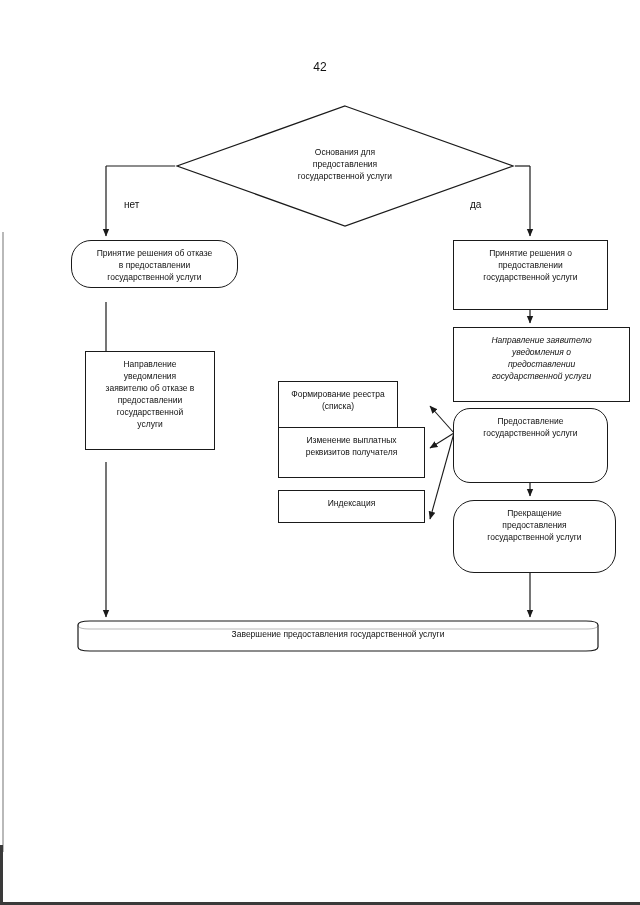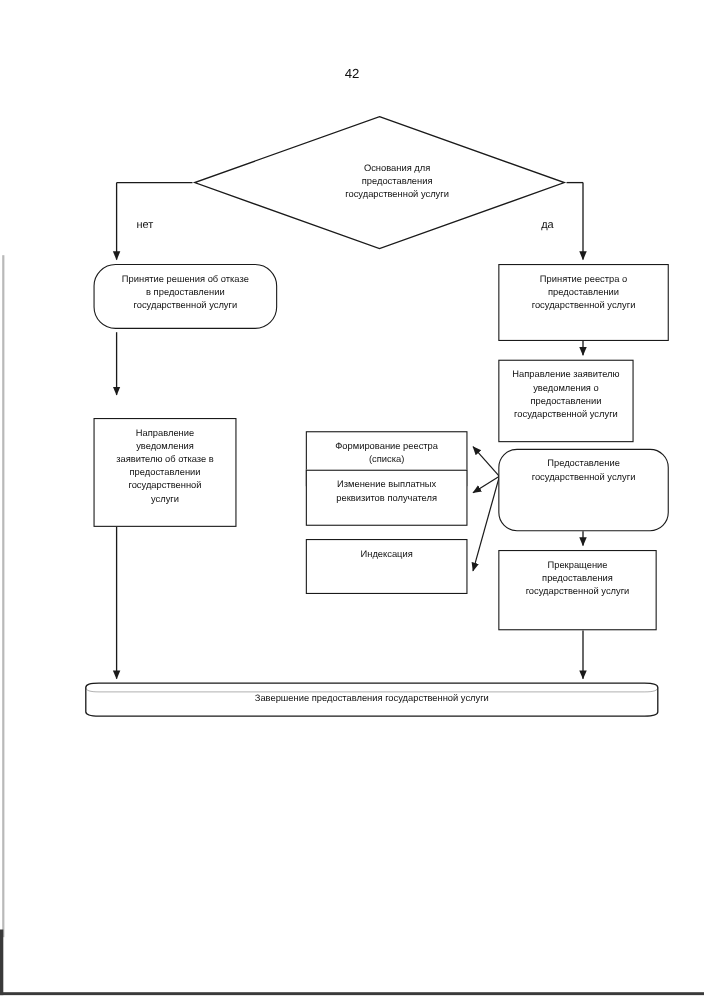--- a/index.html
+++ b/index.html
@@ -77,7 +77,7 @@
   .diamond-wrap svg { display: block; }
   .diamond-label {
     position: absolute;
-    left: 16px;
+    left: 0;
     top: 42px;
     width: 340px;
     text-align: center;

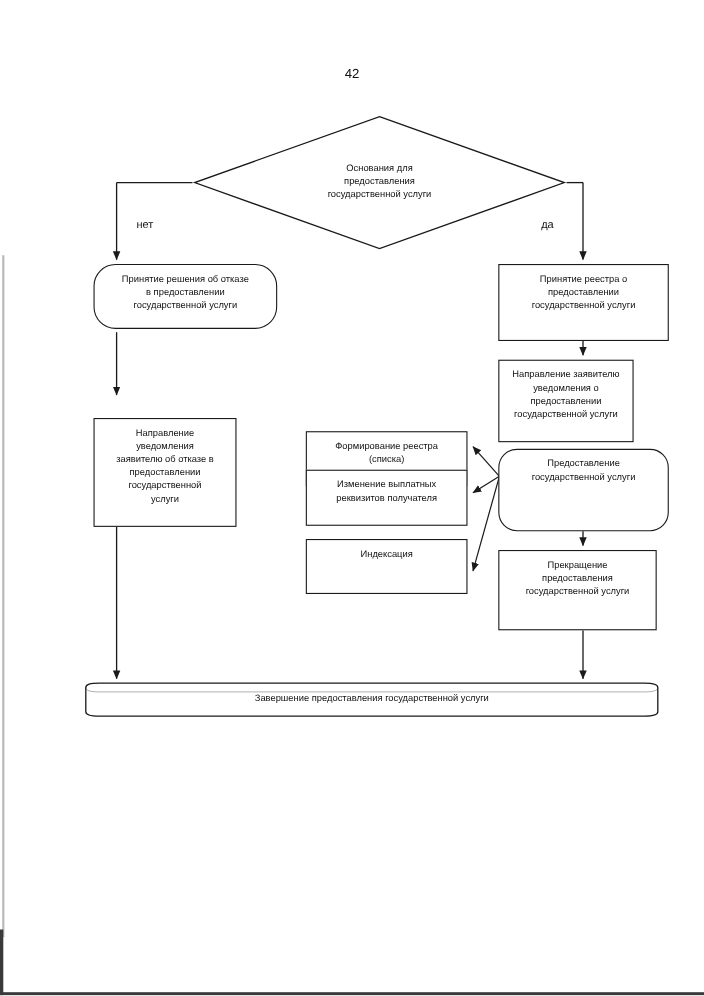--- a/index.html
+++ b/index.html
@@ -167,7 +167,7 @@
   </div>
 
   <div class="branch-label" style="left:124px; top:155px;">нет</div>
-  <div class="branch-label" style="left:492px; top:155px;">да</div>
+  <div class="branch-label" style="left:470px; top:155px;">да</div>
 
   <div class="node" style="left:85px; top:240px; width:167px; height:59px;border-radius:20px;">
     <span class="txt">Принятие решения об отказе

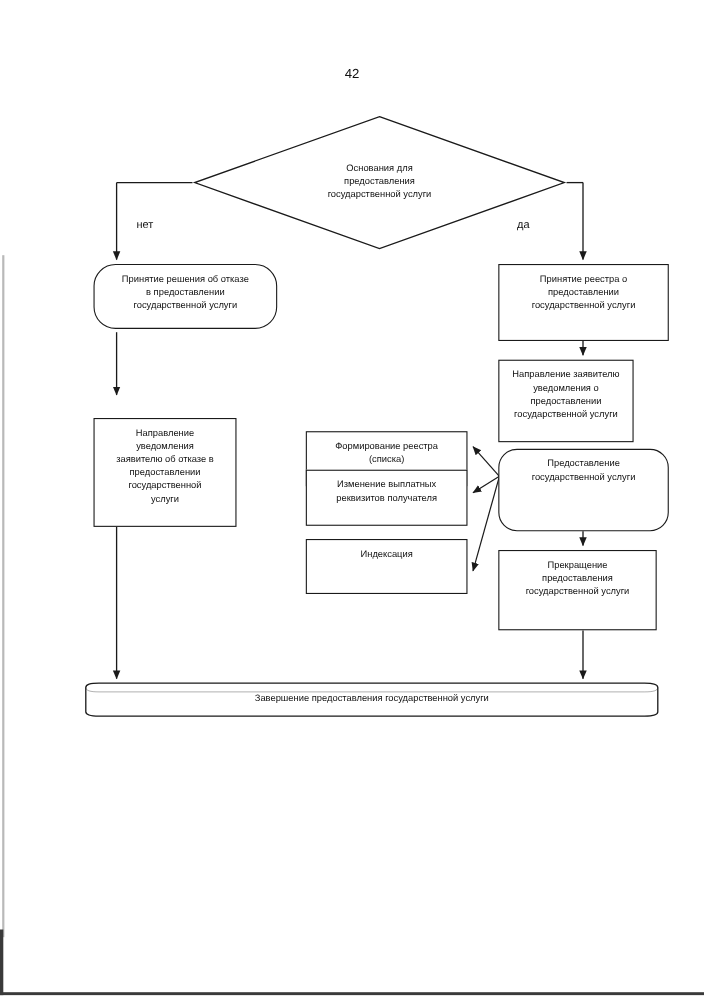--- a/index.html
+++ b/index.html
@@ -169,7 +169,7 @@
   <div class="branch-label" style="left:124px; top:155px;">нет</div>
   <div class="branch-label" style="left:470px; top:155px;">да</div>
 
-  <div class="node" style="left:85px; top:240px; width:167px; height:59px;border-radius:20px;">
+  <div class="node" style="left:71px; top:240px; width:167px; height:48px;border-radius:20px;">
     <span class="txt">Принятие решения об отказе
 в предоставлении
 государственной услуги</span>

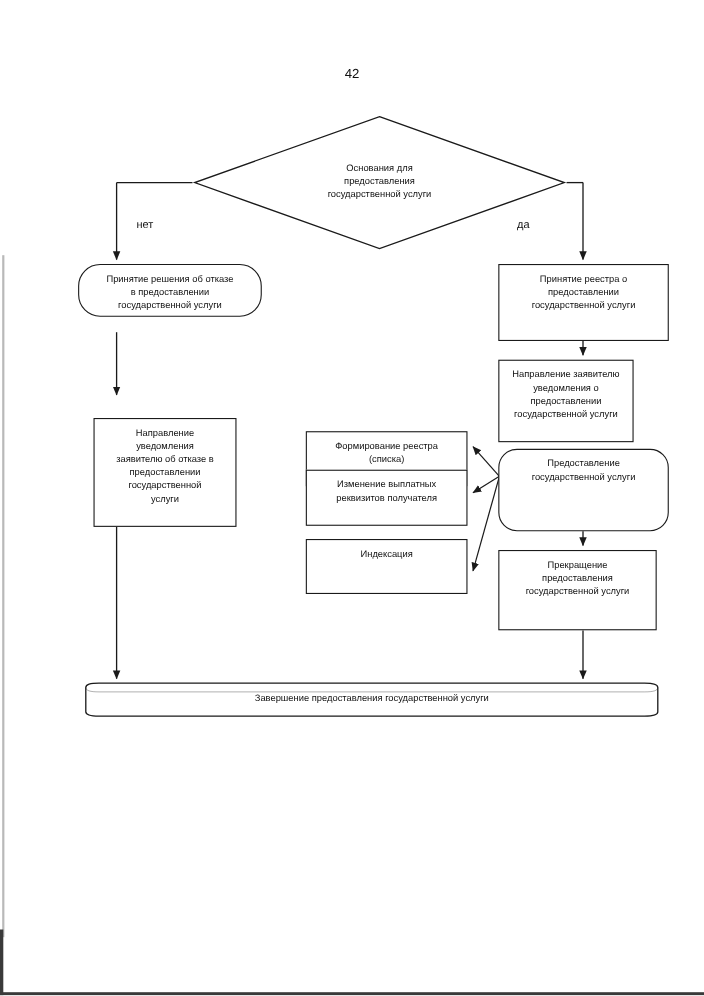--- a/index.html
+++ b/index.html
@@ -199,7 +199,7 @@
   </div>
 
   <div class="node" style="left:453px; top:240px; width:155px; height:70px;">
-    <span class="txt">Принятие реестра о
+    <span class="txt">Принятие решения о
 предоставлении
 государственной услуги</span>
   </div>

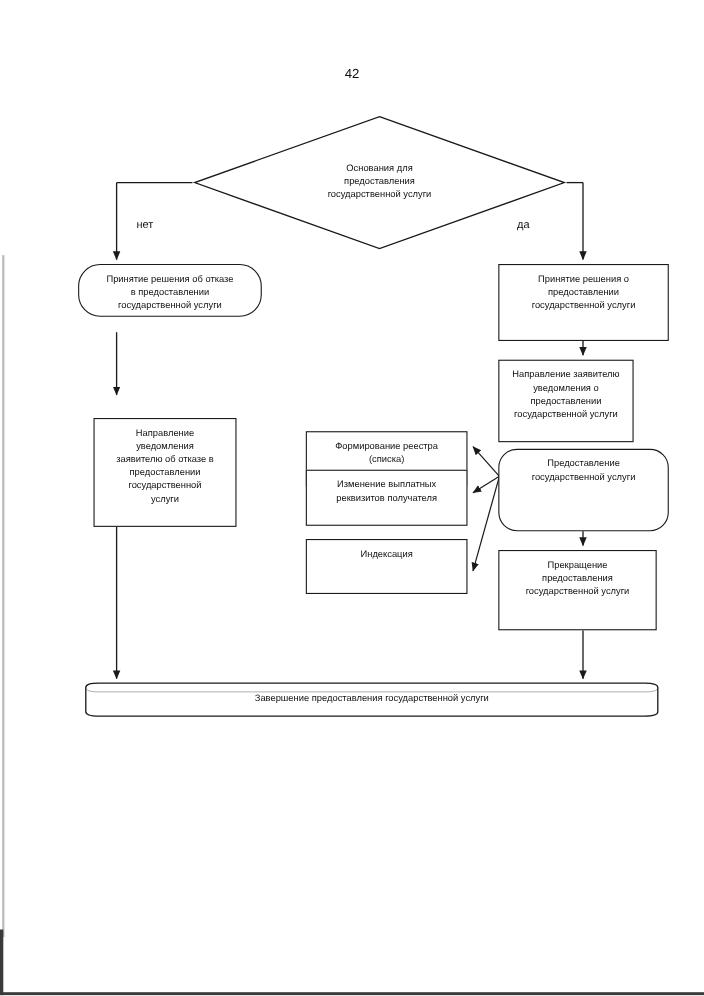--- a/index.html
+++ b/index.html
@@ -204,7 +204,7 @@
 государственной услуги</span>
   </div>
 
-  <div class="node" style="left:453px; top:327px; width:123px; height:75px;">
+  <div class="node" style="left:453px; top:327px; width:177px; height:75px;font-style:italic;">
     <span class="txt">Направление заявителю
 уведомления о
 предоставлении

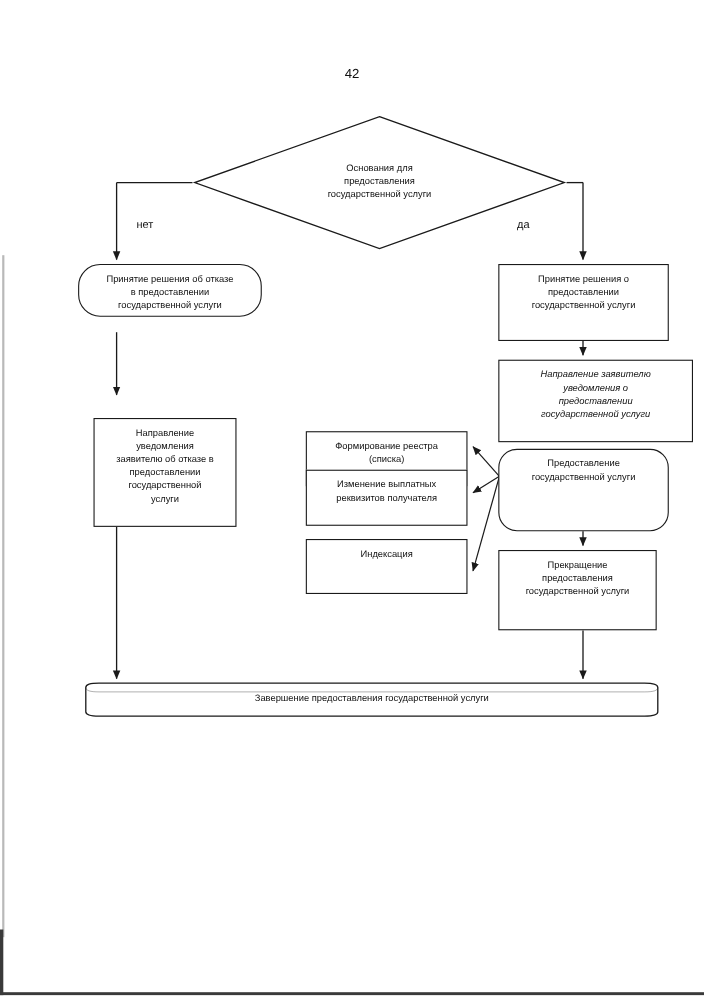--- a/index.html
+++ b/index.html
@@ -175,7 +175,7 @@
 государственной услуги</span>
   </div>
 
-  <div class="node" style="left:85px; top:380px; width:130px; height:99px;">
+  <div class="node" style="left:85px; top:351px; width:130px; height:99px;">
     <span class="txt">Направление
 уведомления
 заявителю об отказе в

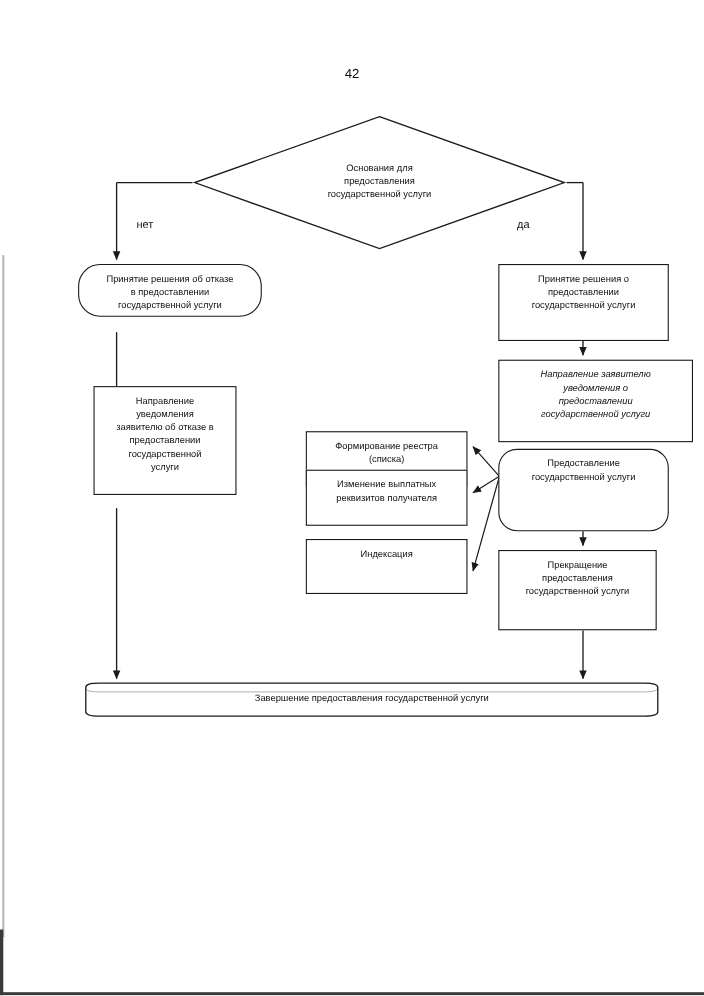--- a/index.html
+++ b/index.html
@@ -184,7 +184,7 @@
 услуги</span>
   </div>
 
-  <div class="node" style="left:278px; top:392px; width:147px; height:50px;">
+  <div class="node" style="left:278px; top:381px; width:120px; height:50px;">
     <span class="txt">Формирование реестра
 (списка)</span>
   </div>

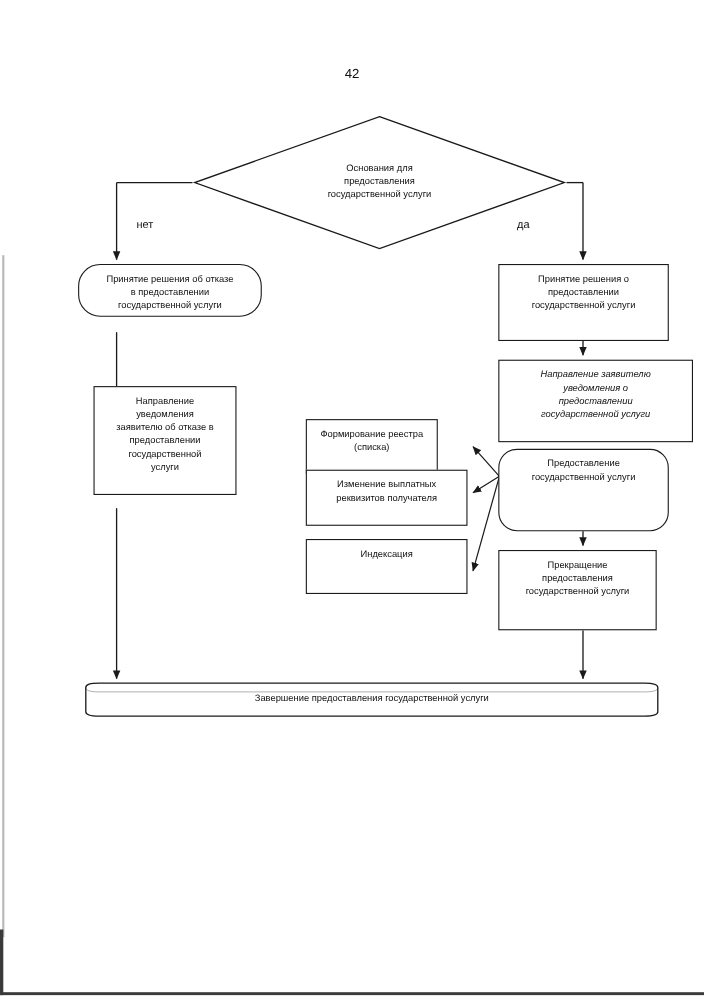--- a/index.html
+++ b/index.html
@@ -194,7 +194,7 @@
 реквизитов получателя</span>
   </div>
 
-  <div class="node" style="left:278px; top:490px; width:147px; height:50px;">
+  <div class="node" style="left:278px; top:490px; width:147px; height:33px;">
     <span class="txt">Индексация</span>
   </div>
 

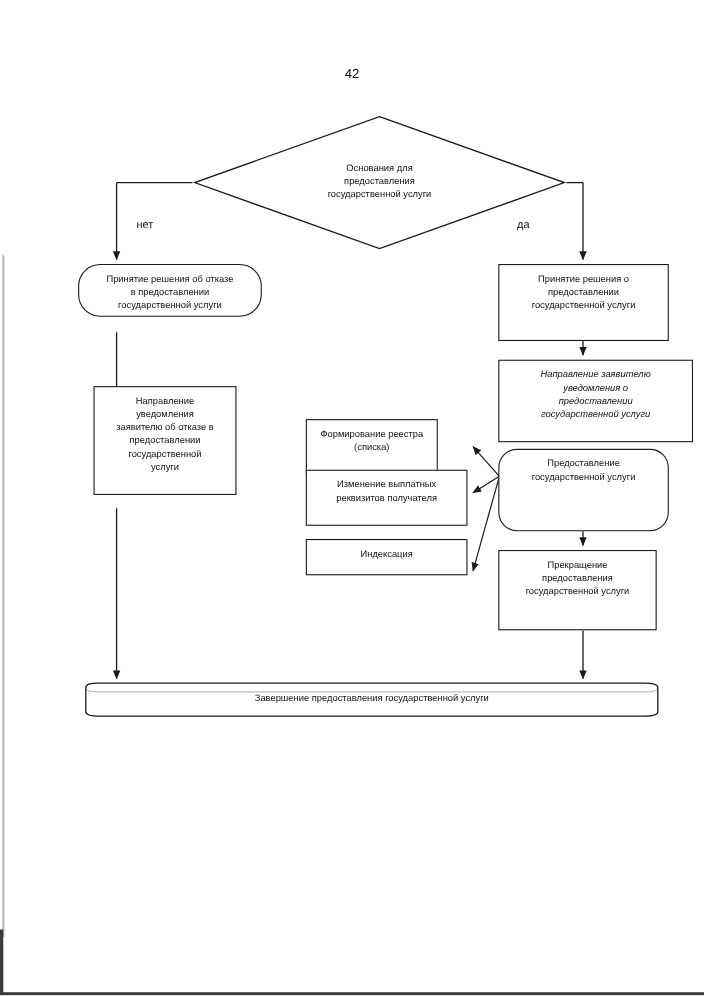--- a/index.html
+++ b/index.html
@@ -216,7 +216,7 @@
 государственной услуги</span>
   </div>
 
-  <div class="node" style="left:453px; top:500px; width:144px; height:73px;">
+  <div class="node" style="left:453px; top:500px; width:163px; height:73px;border-radius:21px;">
     <span class="txt">Прекращение
 предоставления
 государственной услуги</span>

